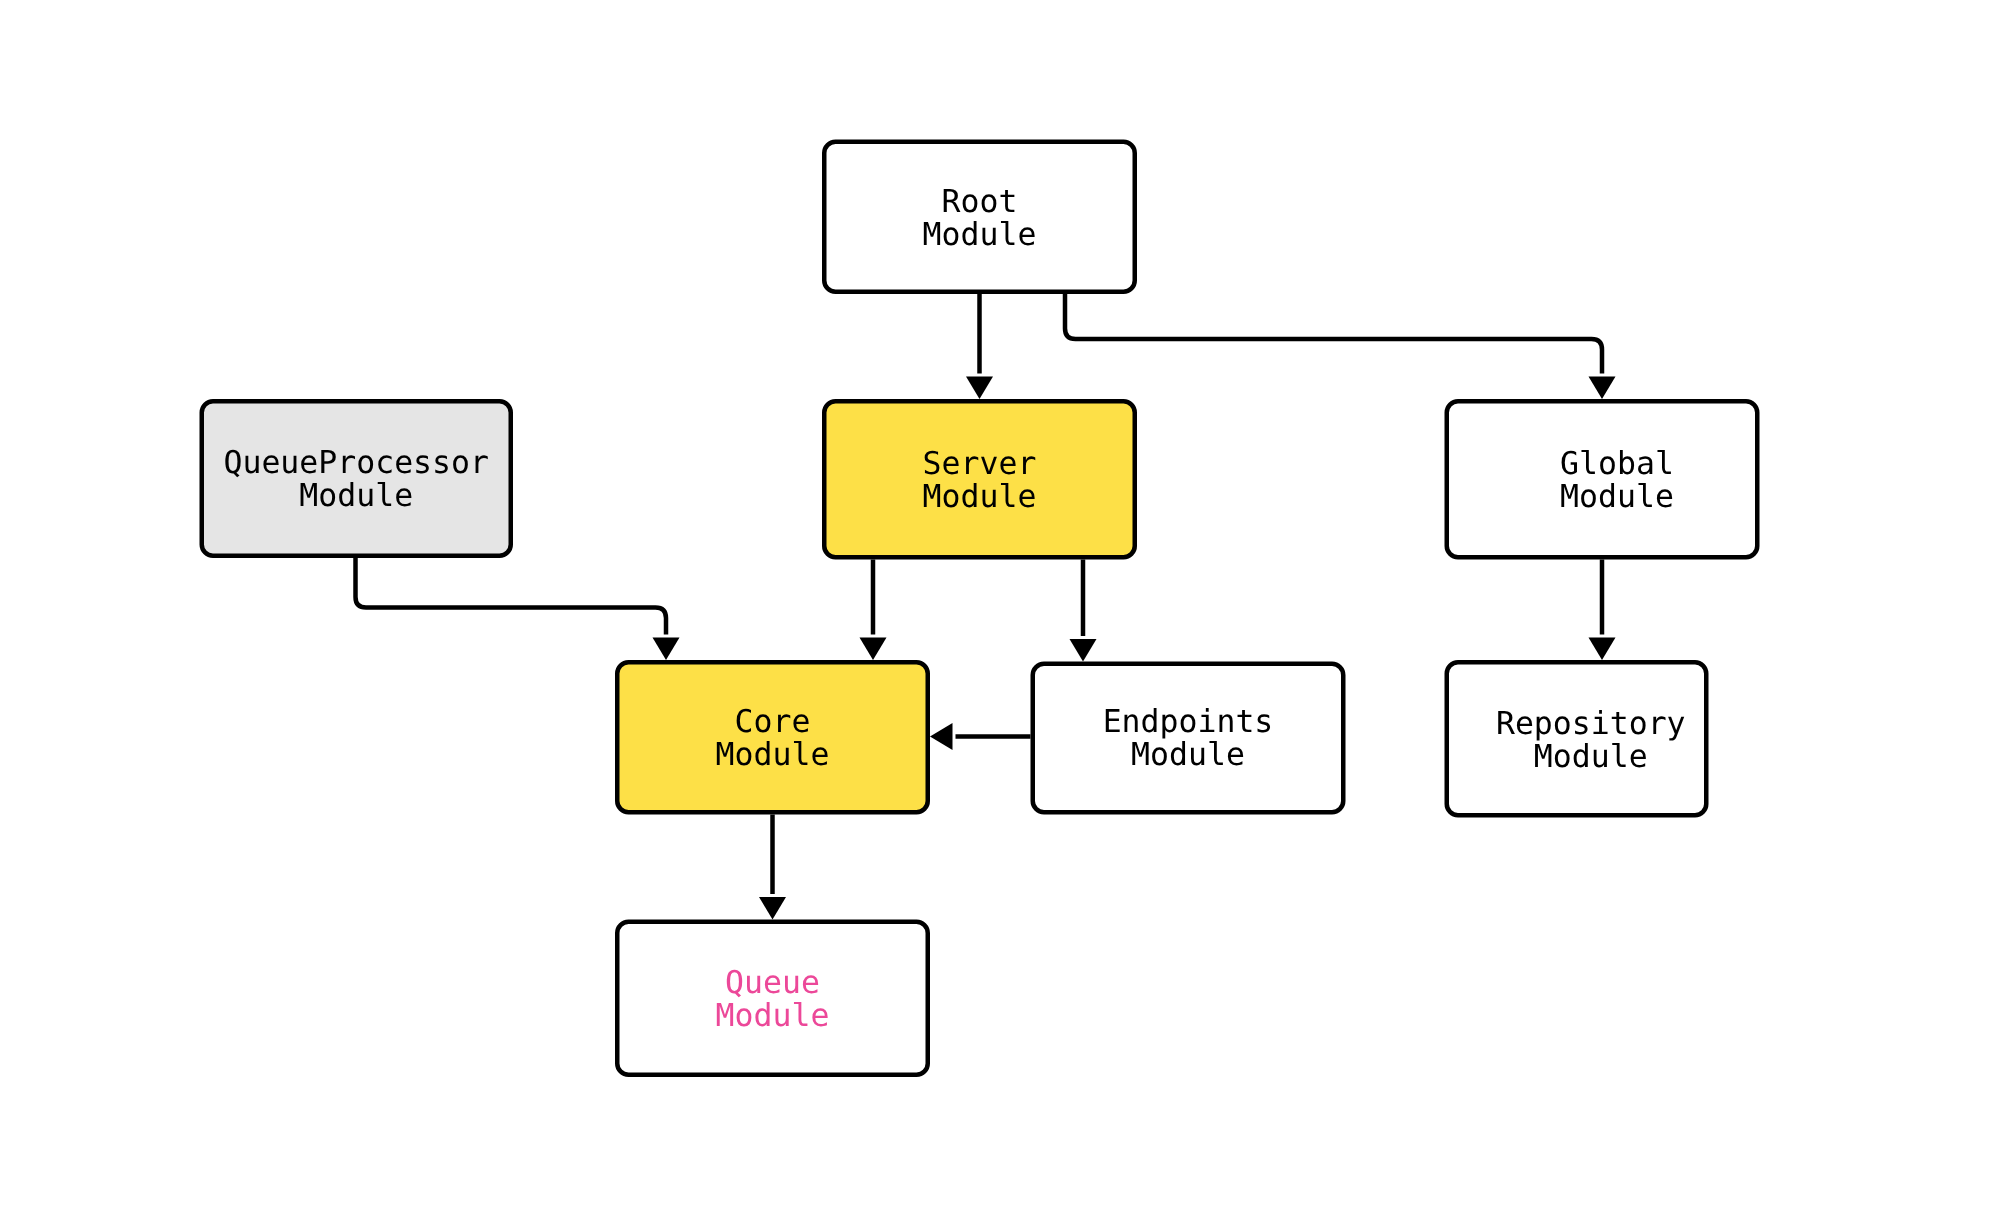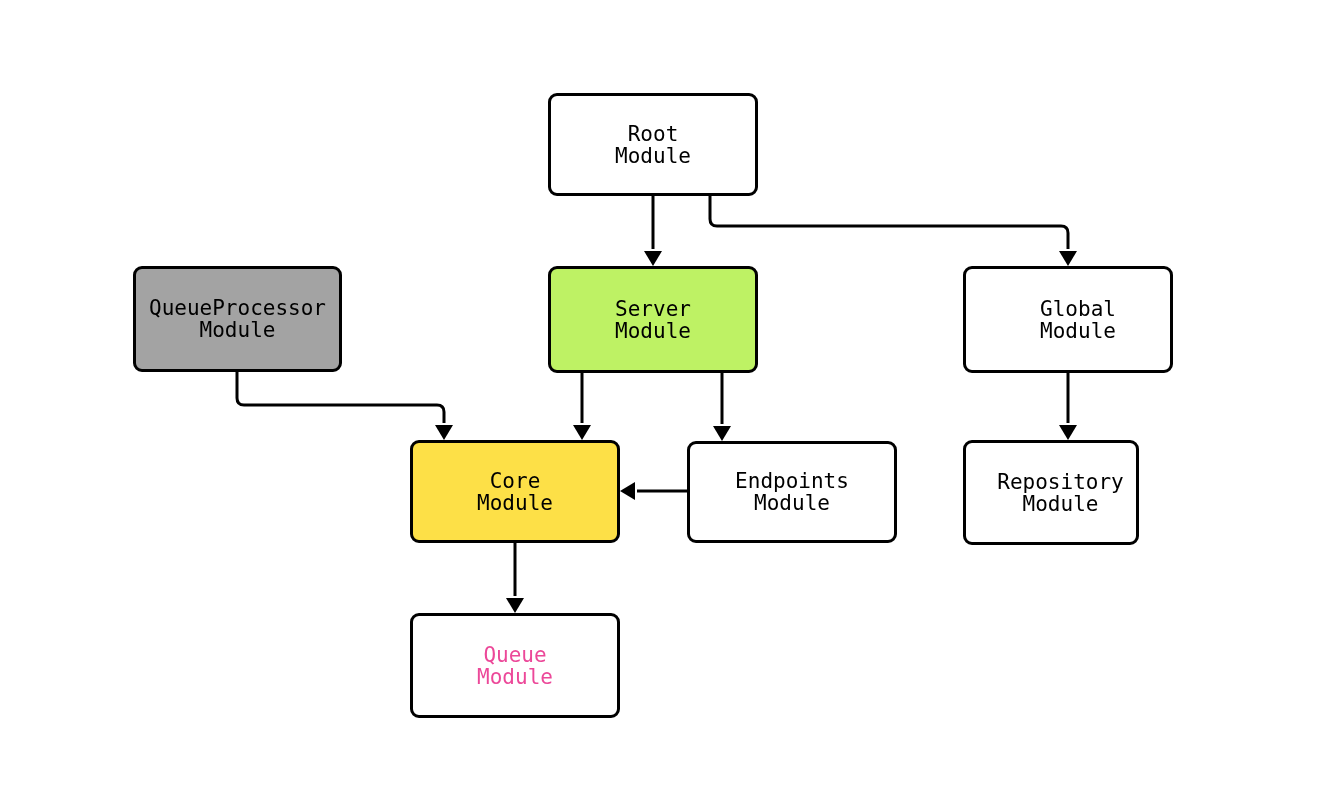--- a/index.html
+++ b/index.html
@@ -95,7 +95,7 @@
         <div class="node-label" style="font-size: 21px; color: rgb(0, 0, 0);">Root
 Module</div>
       </div>
-      <div class="node" style="left: 133px; top: 266px; width: 209px; height: 106px; background: #a3a3a3; border-color: rgb(0, 0, 0); border-width: 3px; border-radius: 9px;">
+      <div class="node" style="left: 133px; top: 266px; width: 209px; height: 106px; background: #e5e5e5; border-color: rgb(0, 0, 0); border-width: 3px; border-radius: 9px;">
         <div class="node-label" style="font-size: 21px; color: rgb(0, 0, 0);">QueueProcessor
 Module</div>
       </div>

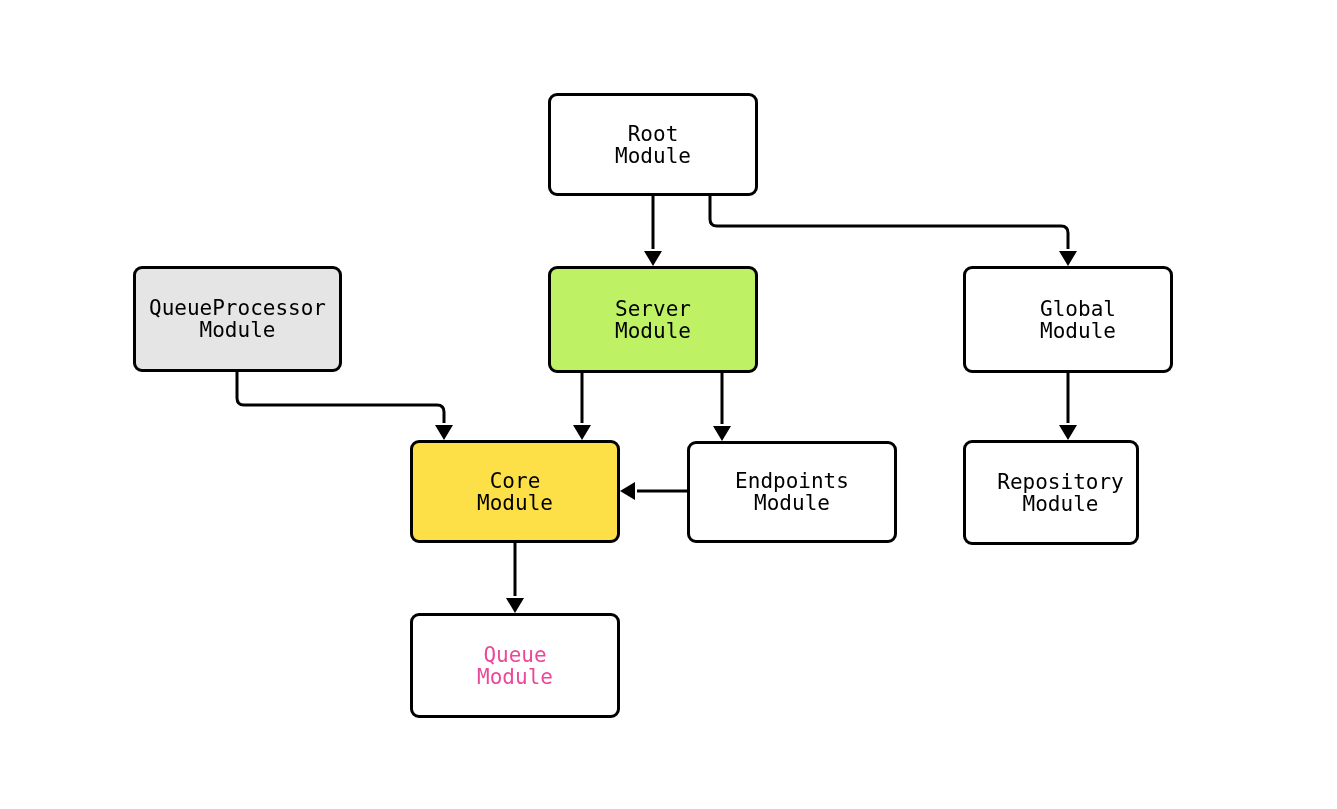--- a/index.html
+++ b/index.html
@@ -99,7 +99,7 @@
         <div class="node-label" style="font-size: 21px; color: rgb(0, 0, 0);">QueueProcessor
 Module</div>
       </div>
-      <div class="node" style="left: 548px; top: 266px; width: 210px; height: 107px; background: #bef264; border-color: rgb(0, 0, 0); border-width: 3px; border-radius: 9px;">
+      <div class="node" style="left: 548px; top: 266px; width: 210px; height: 107px; background: #fde047; border-color: rgb(0, 0, 0); border-width: 3px; border-radius: 9px;">
         <div class="node-label" style="font-size: 21px; color: rgb(0, 0, 0);">Server
 Module</div>
       </div>

